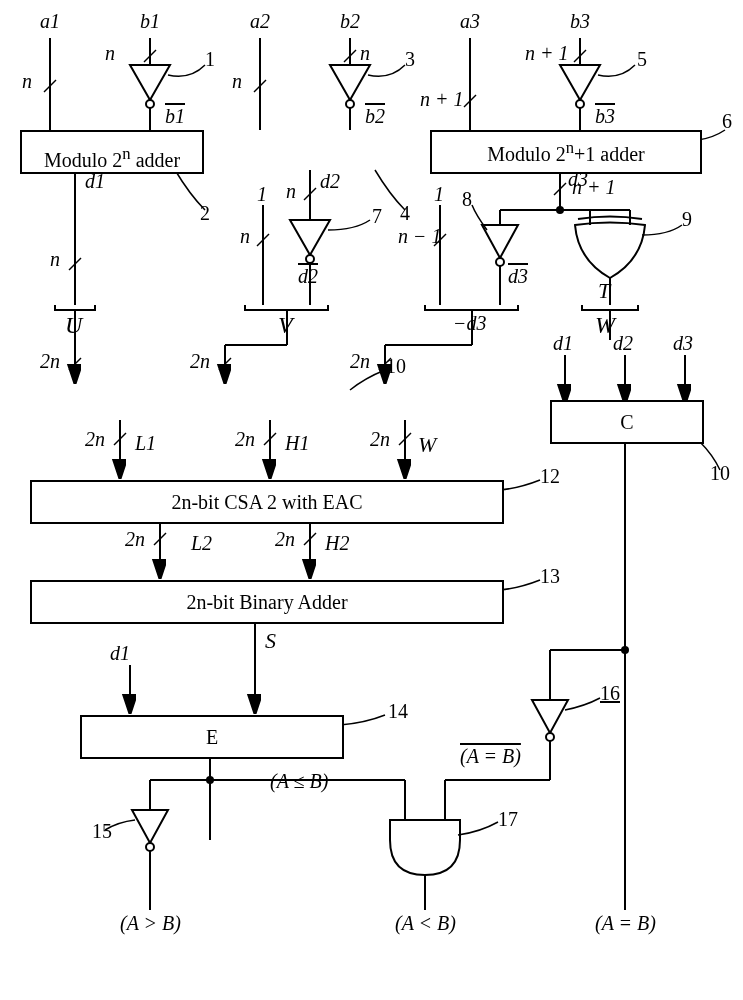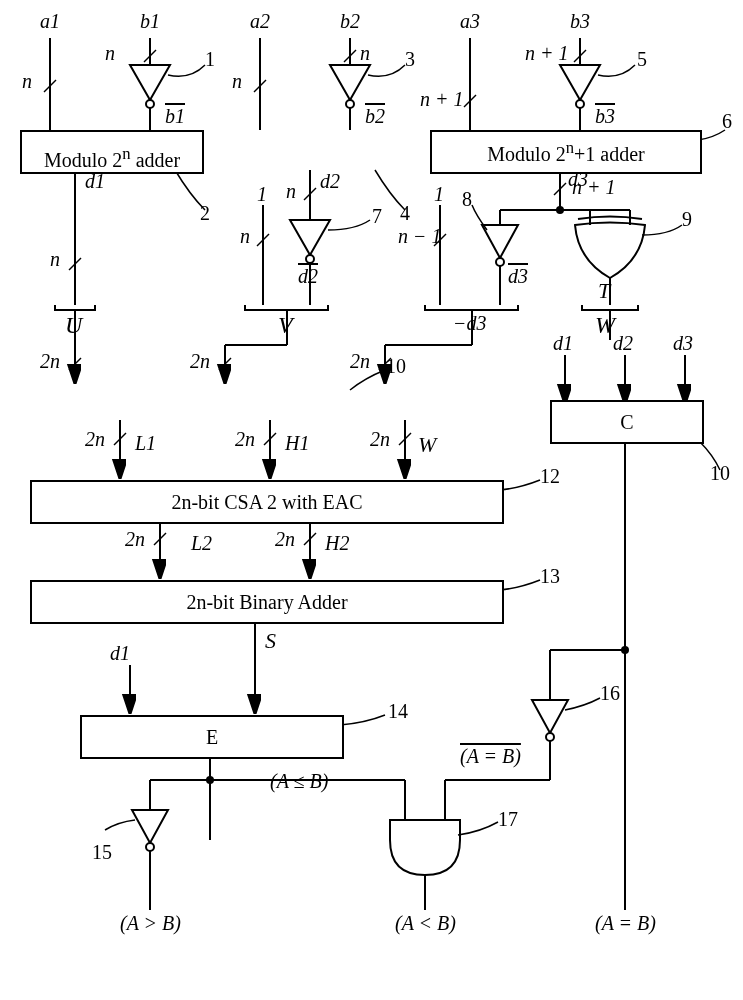--- a/index.html
+++ b/index.html
@@ -264,7 +264,7 @@
 <div class="label label-up" style="left:530px; top:555px;"><span>13</span></div>
 <div class="label label-up" style="left:378px; top:690px;"><span>14</span></div>
 <div class="label label-up" style="left:82px; top:810px;margin-top:21px;"><span>15</span></div>
-<div class="label label-up" style="left:590px; top:672px;"><span>16</span></div>
+<div class="label label-up" style="left:590px; top:672px;text-decoration:underline;"><span>16</span></div>
 <div class="label label-up" style="left:488px; top:798px;"><span>17</span></div>
 
 <div class="label" style="left:75px; top:160px;"><span>d1</span></div>

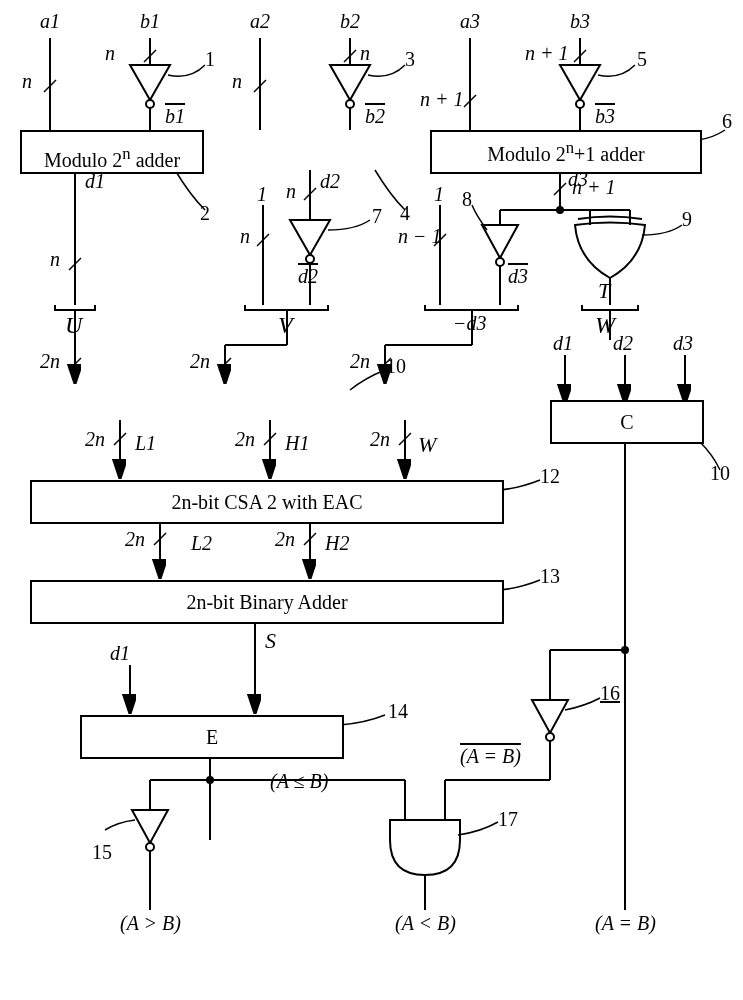--- a/index.html
+++ b/index.html
@@ -263,7 +263,7 @@
 <div class="label label-up" style="left:530px; top:455px;"><span>12</span></div>
 <div class="label label-up" style="left:530px; top:555px;"><span>13</span></div>
 <div class="label label-up" style="left:378px; top:690px;"><span>14</span></div>
-<div class="label label-up" style="left:82px; top:810px;margin-top:21px;"><span>15</span></div>
+<div class="label label-up" style="left:82px; top:810px;"><span>15</span></div>
 <div class="label label-up" style="left:590px; top:672px;text-decoration:underline;"><span>16</span></div>
 <div class="label label-up" style="left:488px; top:798px;"><span>17</span></div>
 

